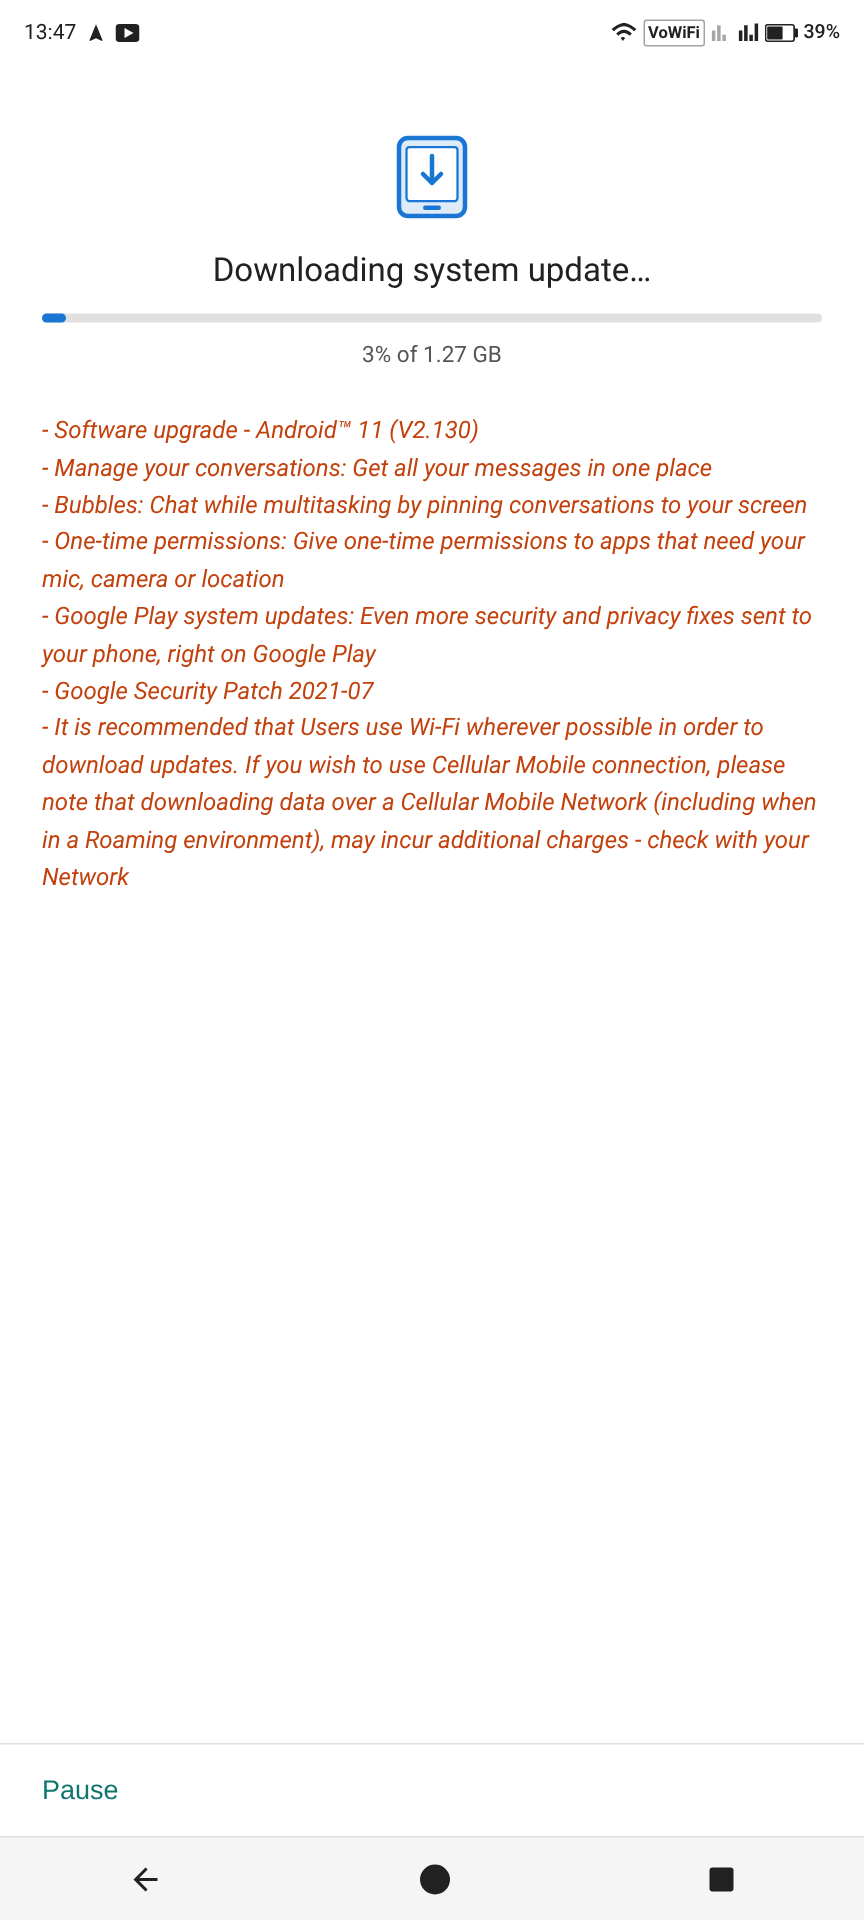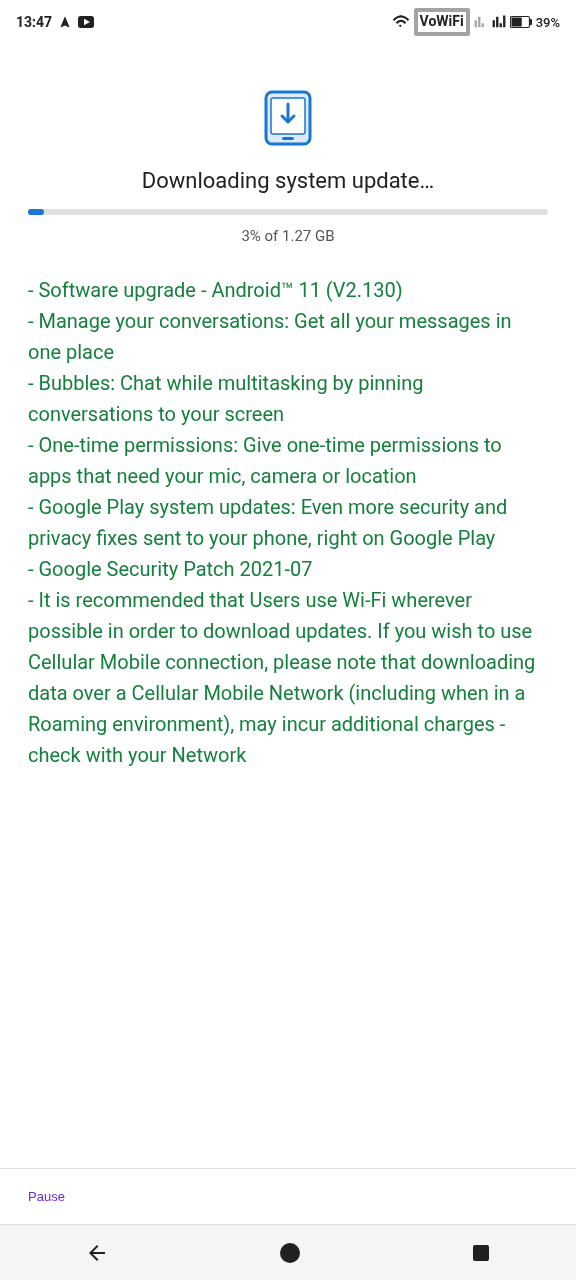--- a/index.html
+++ b/index.html
@@ -28,7 +28,7 @@
       align-items: center;
       gap: 6px;
       font-size: 14px;
-      font-weight: 700;
+      font-weight: 400;
     }
     .status-right {
       display: flex;

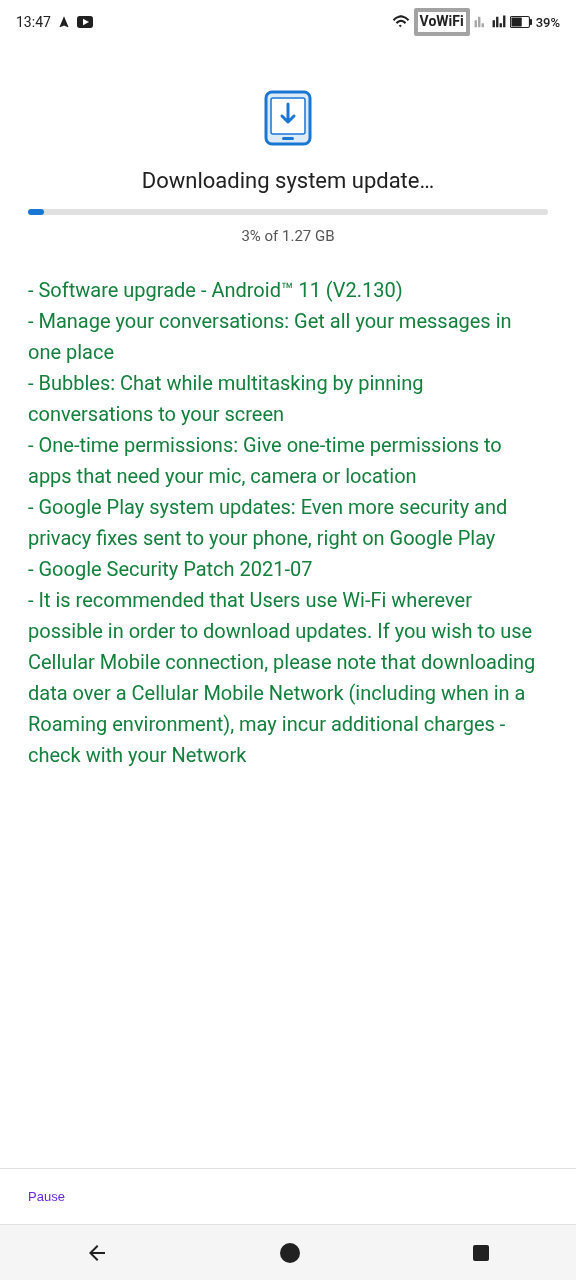--- a/index.html
+++ b/index.html
@@ -163,7 +163,7 @@
       <path d="M1 5.5C4.9 1.7 10.2 0 12 0s7.1 1.7 11 5.5l-2 2C17.8 4.3 15 3 12 3S6.2 4.3 3 7.5zm4 4C7.2 7.4 9.5 6 12 6s4.8 1.4 7 3.5l-2 2C15.3 9.8 13.8 9 12 9s-3.3.8-5 2.5zm4 4c.7-.7 1.8-1 2-1s1.3.3 2 1l-2 2.5z"></path>
     </svg>
 
-    <span style="font-size:14px; border:4px solid #a3a3a3; padding:0 2px; border-radius:2px; font-weight:700; line-height:1.4;">VoWiFi</span>
+    <span style="font-size:11px; border:1px solid #a3a3a3; padding:0 2px; border-radius:2px; font-weight:700; line-height:1.4;">VoWiFi</span>
 
     <svg width="14" height="14" viewBox="0 0 24 24" fill="#212121">
       <path d="M1 21h4V9H1zm6 0h4V3H7zm6 0h4v-7h-4z" opacity="0.4"></path>

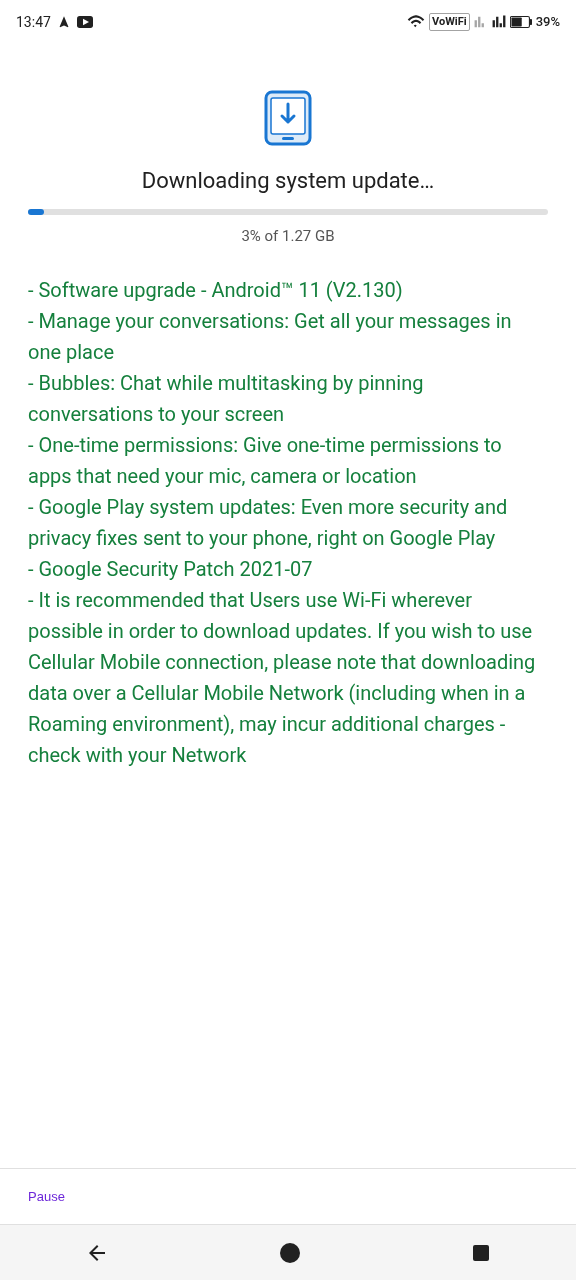--- a/index.html
+++ b/index.html
@@ -101,9 +101,10 @@
       margin-top: 20px;
     }
     .section-body {
-      font-size: 20px;
-      color: #15803d;
+      font-size: 16px;
+      color: #c2410c;
       line-height: 1.55;
+      font-style: italic;
     }
 
     

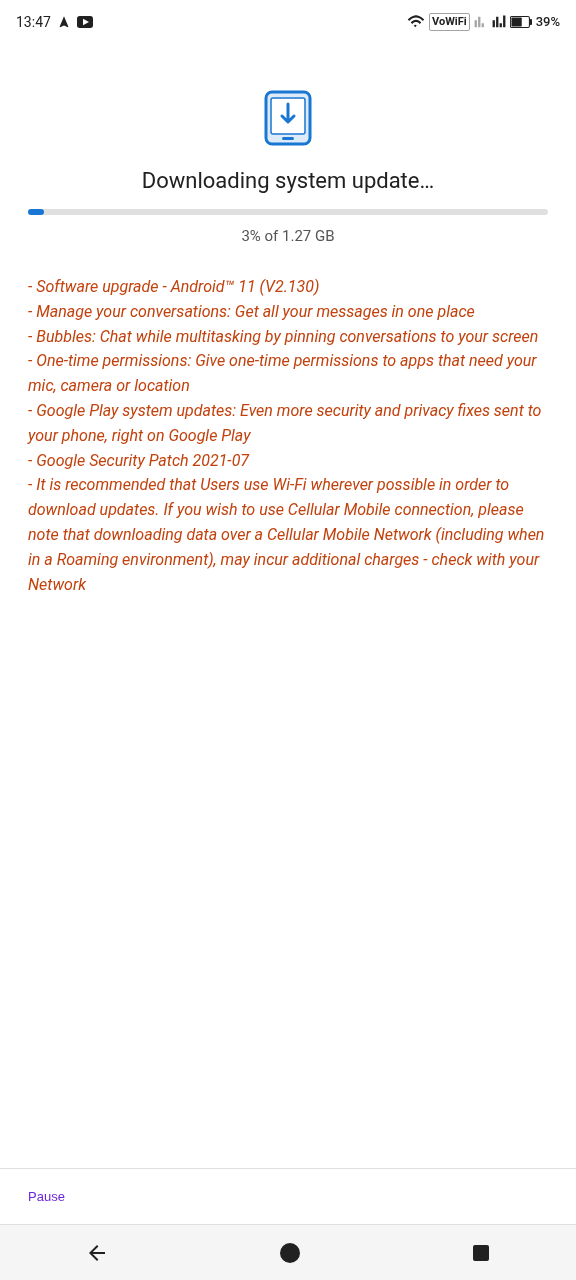--- a/index.html
+++ b/index.html
@@ -117,8 +117,8 @@
     .pause-btn {
       background: none;
       border: none;
-      color: #6d28d9;
-      font-size: 13px;
+      color: #0f766e;
+      font-size: 18px;
       cursor: pointer;
       padding: 4px 0;
     }

